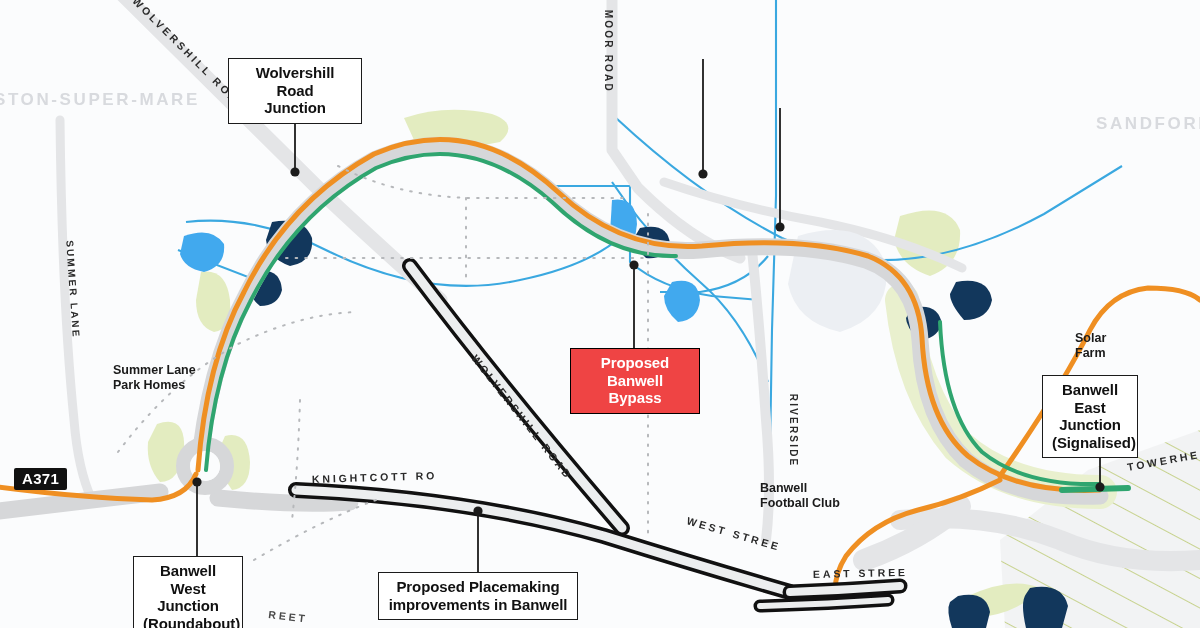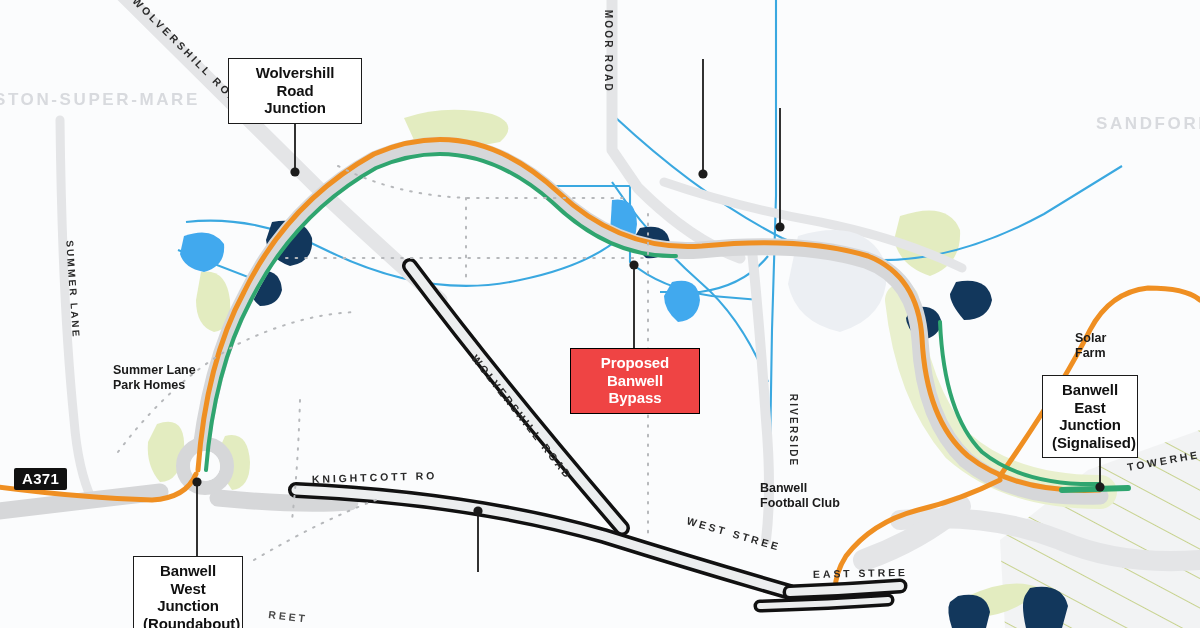--- a/index.html
+++ b/index.html
@@ -325,6 +325,8 @@
 Junction
 (Roundabout)</div>
 
+  <div class="callout" style="left:378px; top:572px; width:200px; font-size:15px;">Proposed Placemaking
+improvements in Banwell</div>
 
 </div>
 

